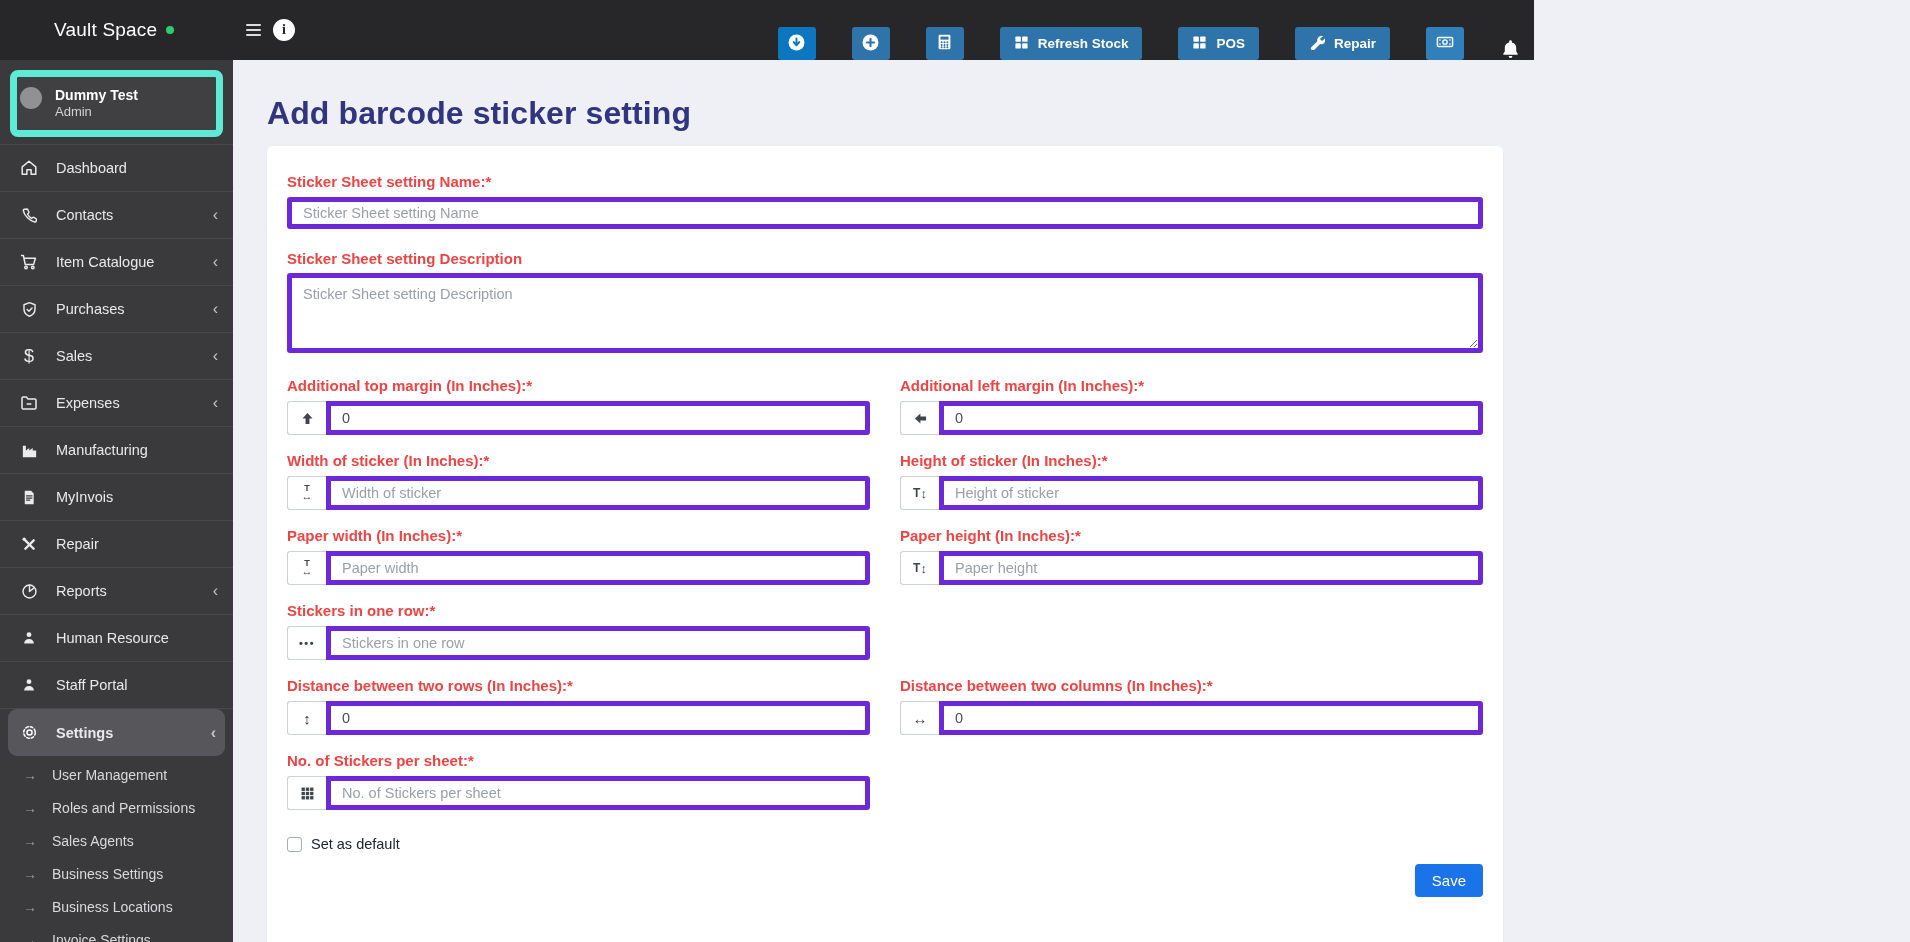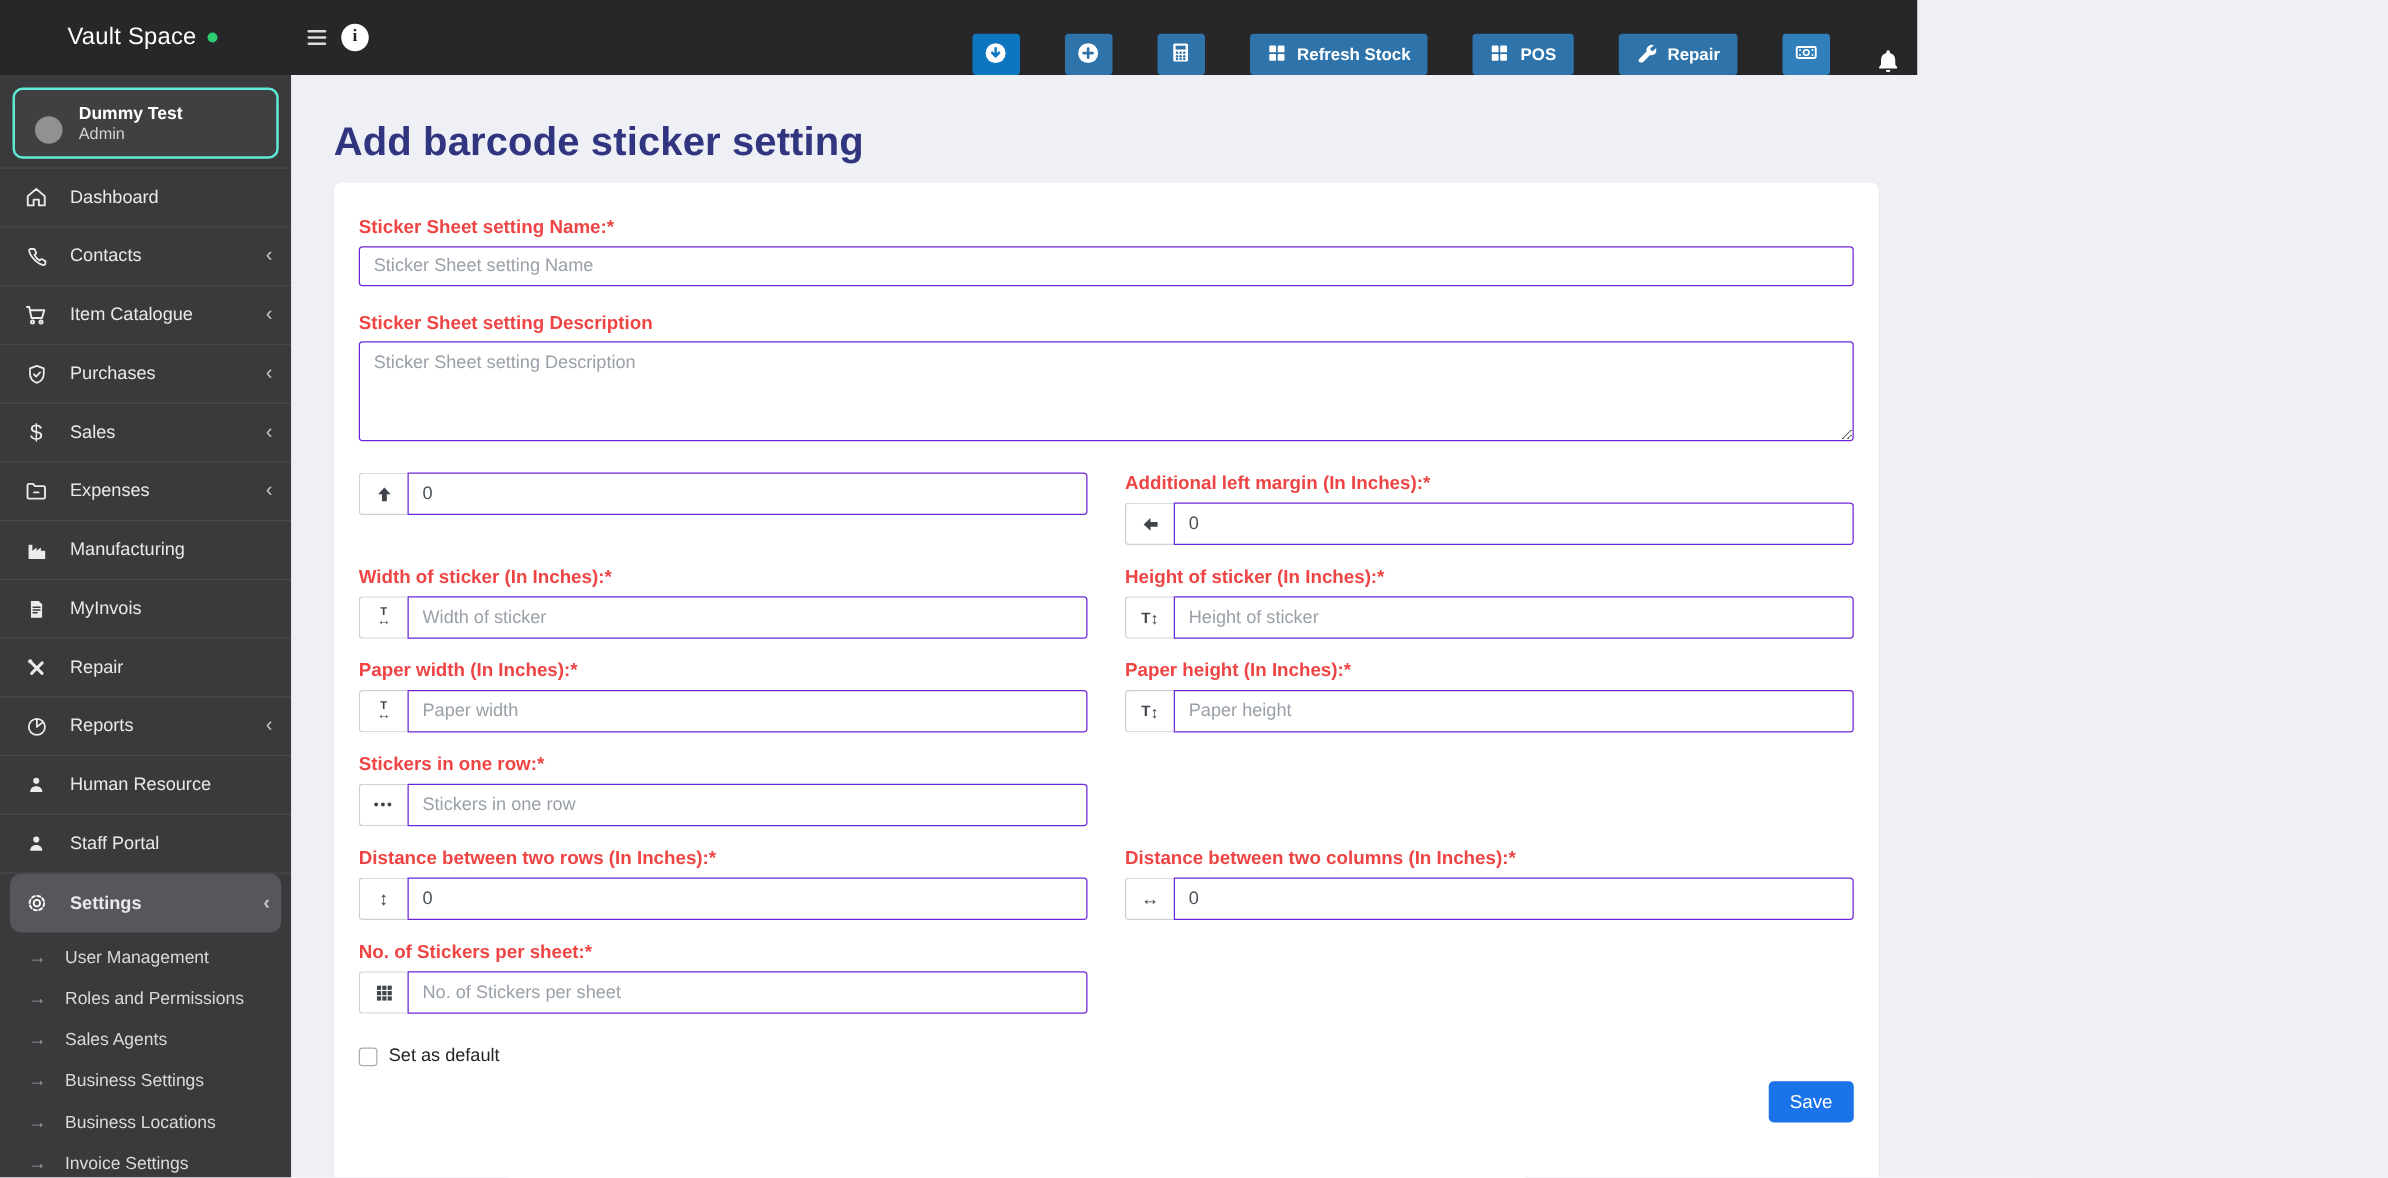--- a/index.html
+++ b/index.html
@@ -30,8 +30,8 @@
 
   
   .sidebar { position:absolute; top:60px; left:0; bottom:0; width:233px; background:#3a3a3d; color:#e9e9eb; overflow:hidden; }
-  .user-card { margin:10px 10px 7px; border:2px solid #5eead4; border-radius:8px; background:rgba(255,255,255,.035);
-               padding:10px 16px; display:flex; align-items:flex-end; gap:13px; cursor:pointer; }
+  .user-card { margin:10px 10px 7px; border:7px solid #5eead4; border-radius:8px; background:rgba(255,255,255,.035);
+               padding:10px 3px; display:flex; align-items:flex-start; gap:13px; cursor:pointer; }
   .avatar { width:22px; height:22px; border-radius:50%; background:#919194; flex:none; }
   .user-name { font-weight:bold; font-size:14px; color:#fff; line-height:17px; }
   .user-role { font-size:13px; color:#d2d2d5; line-height:16px; }

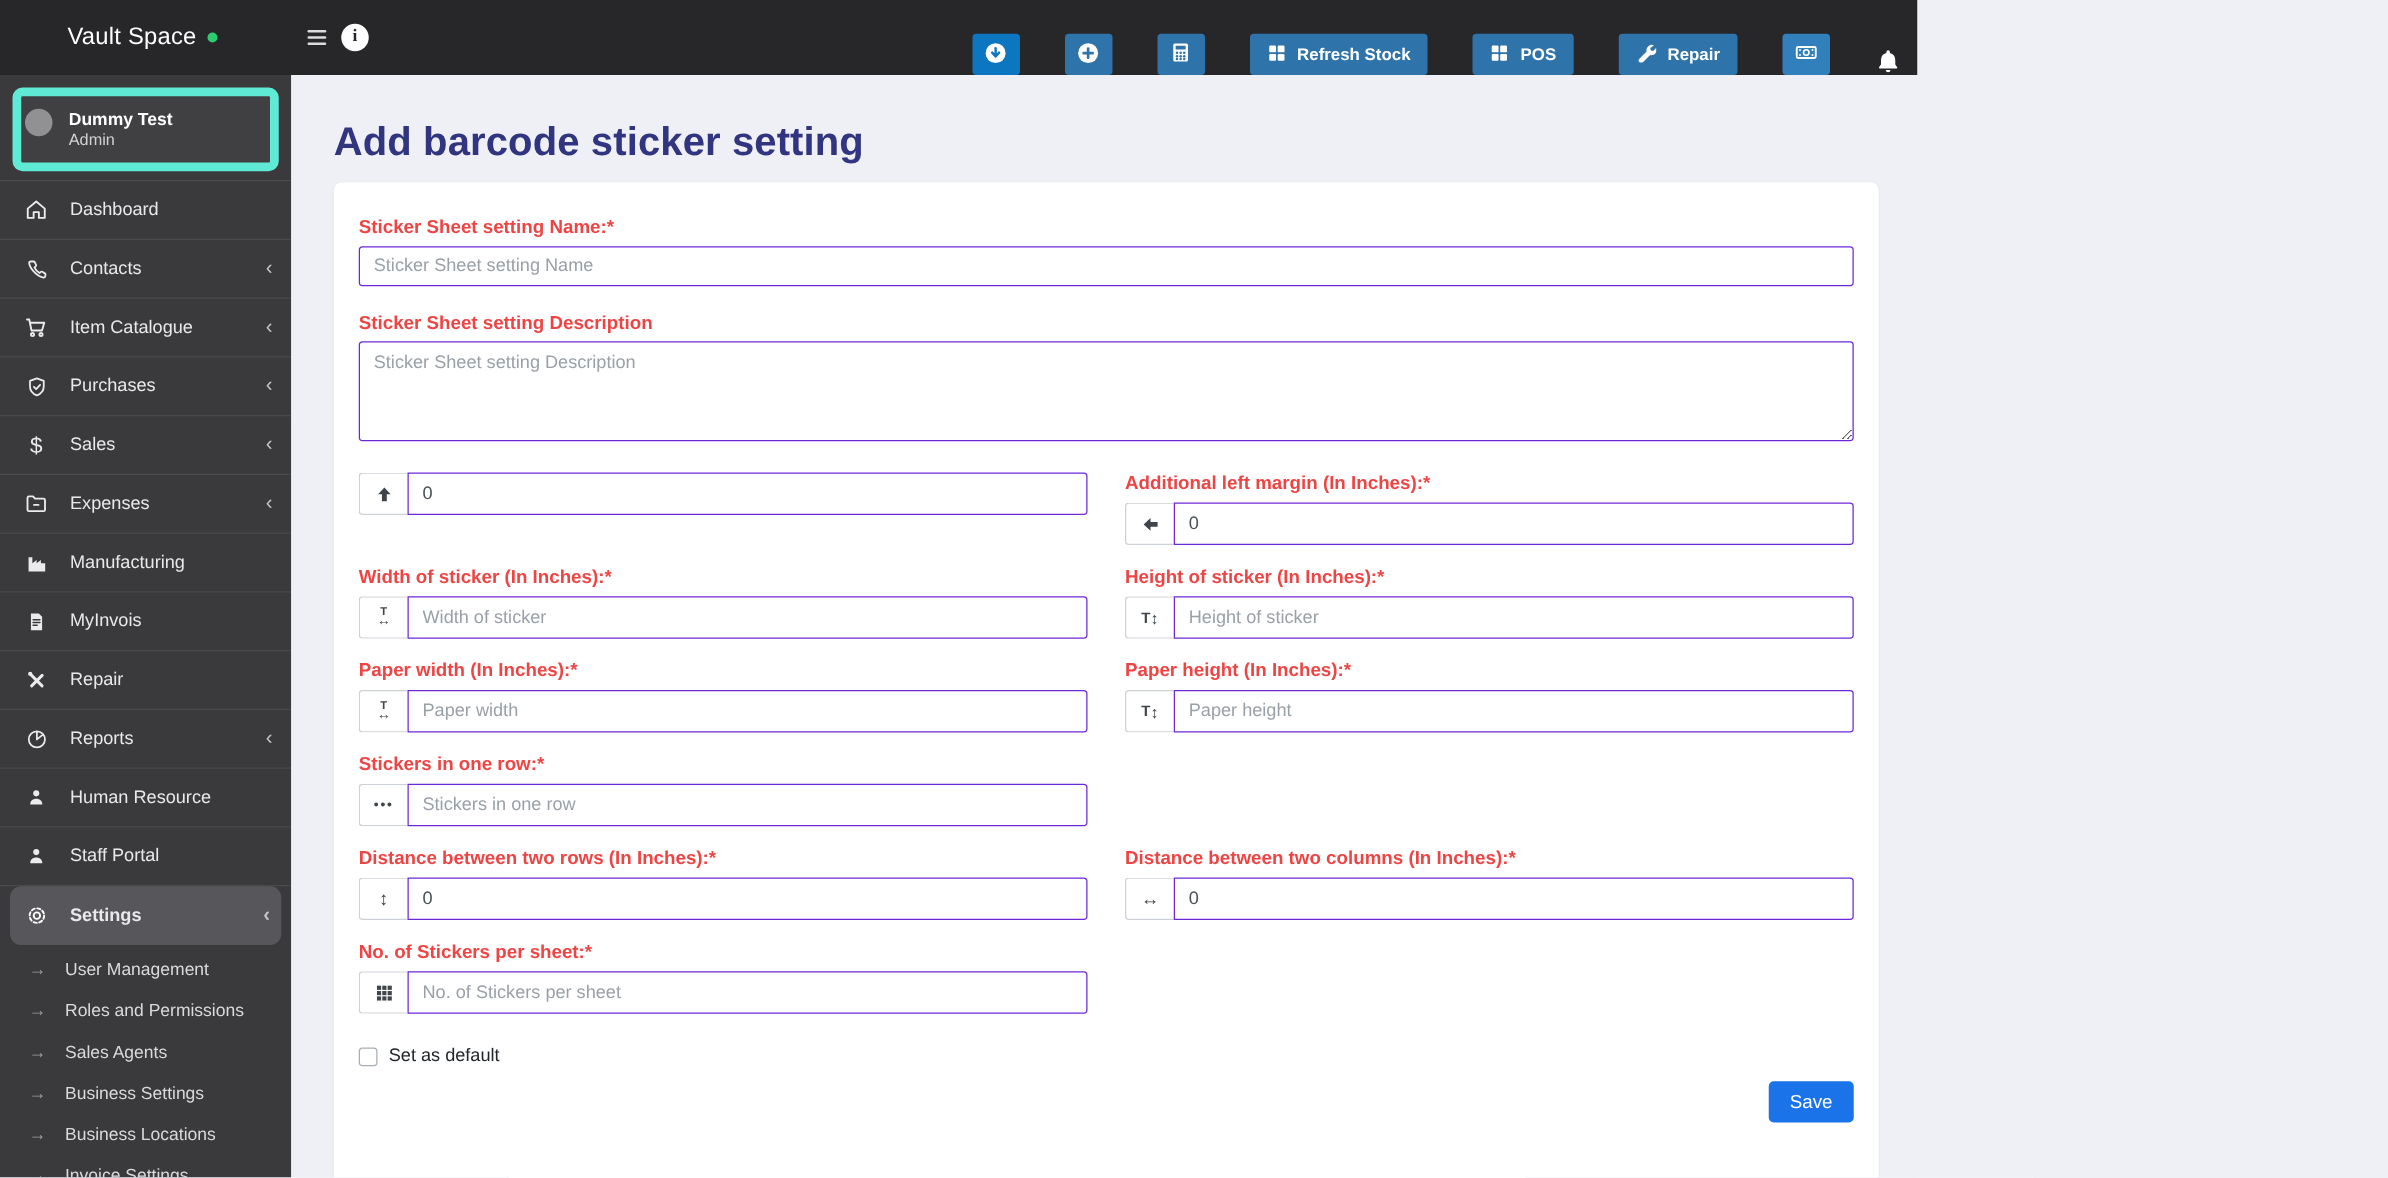--- a/index.html
+++ b/index.html
@@ -55,7 +55,7 @@
   .card { position:absolute; left:34px; right:31px; top:86px; height:1200px; background:#fff; border-radius:6px;
           box-shadow:0 1px 2px rgba(40,50,80,.05); padding:27px 20px; }
   .flabel { display:block; font-size:15px; font-weight:bold; color:#ef4444; line-height:18px; margin-bottom:6px; }
-  .tinput, .tarea { width:100%; border:1px solid #6d28d9; border-radius:3px; font-family:inherit;
+  .tinput, .tarea { width:100%; border:5px solid #6d28d9; border-radius:3px; font-family:inherit;
                     font-size:14.5px; color:#495057; outline:none; background:#fff; }
   .tinput { height:32px; padding:0 11px; }
   .tarea { height:80px; padding:8px 11px; margin-top:-1px; }

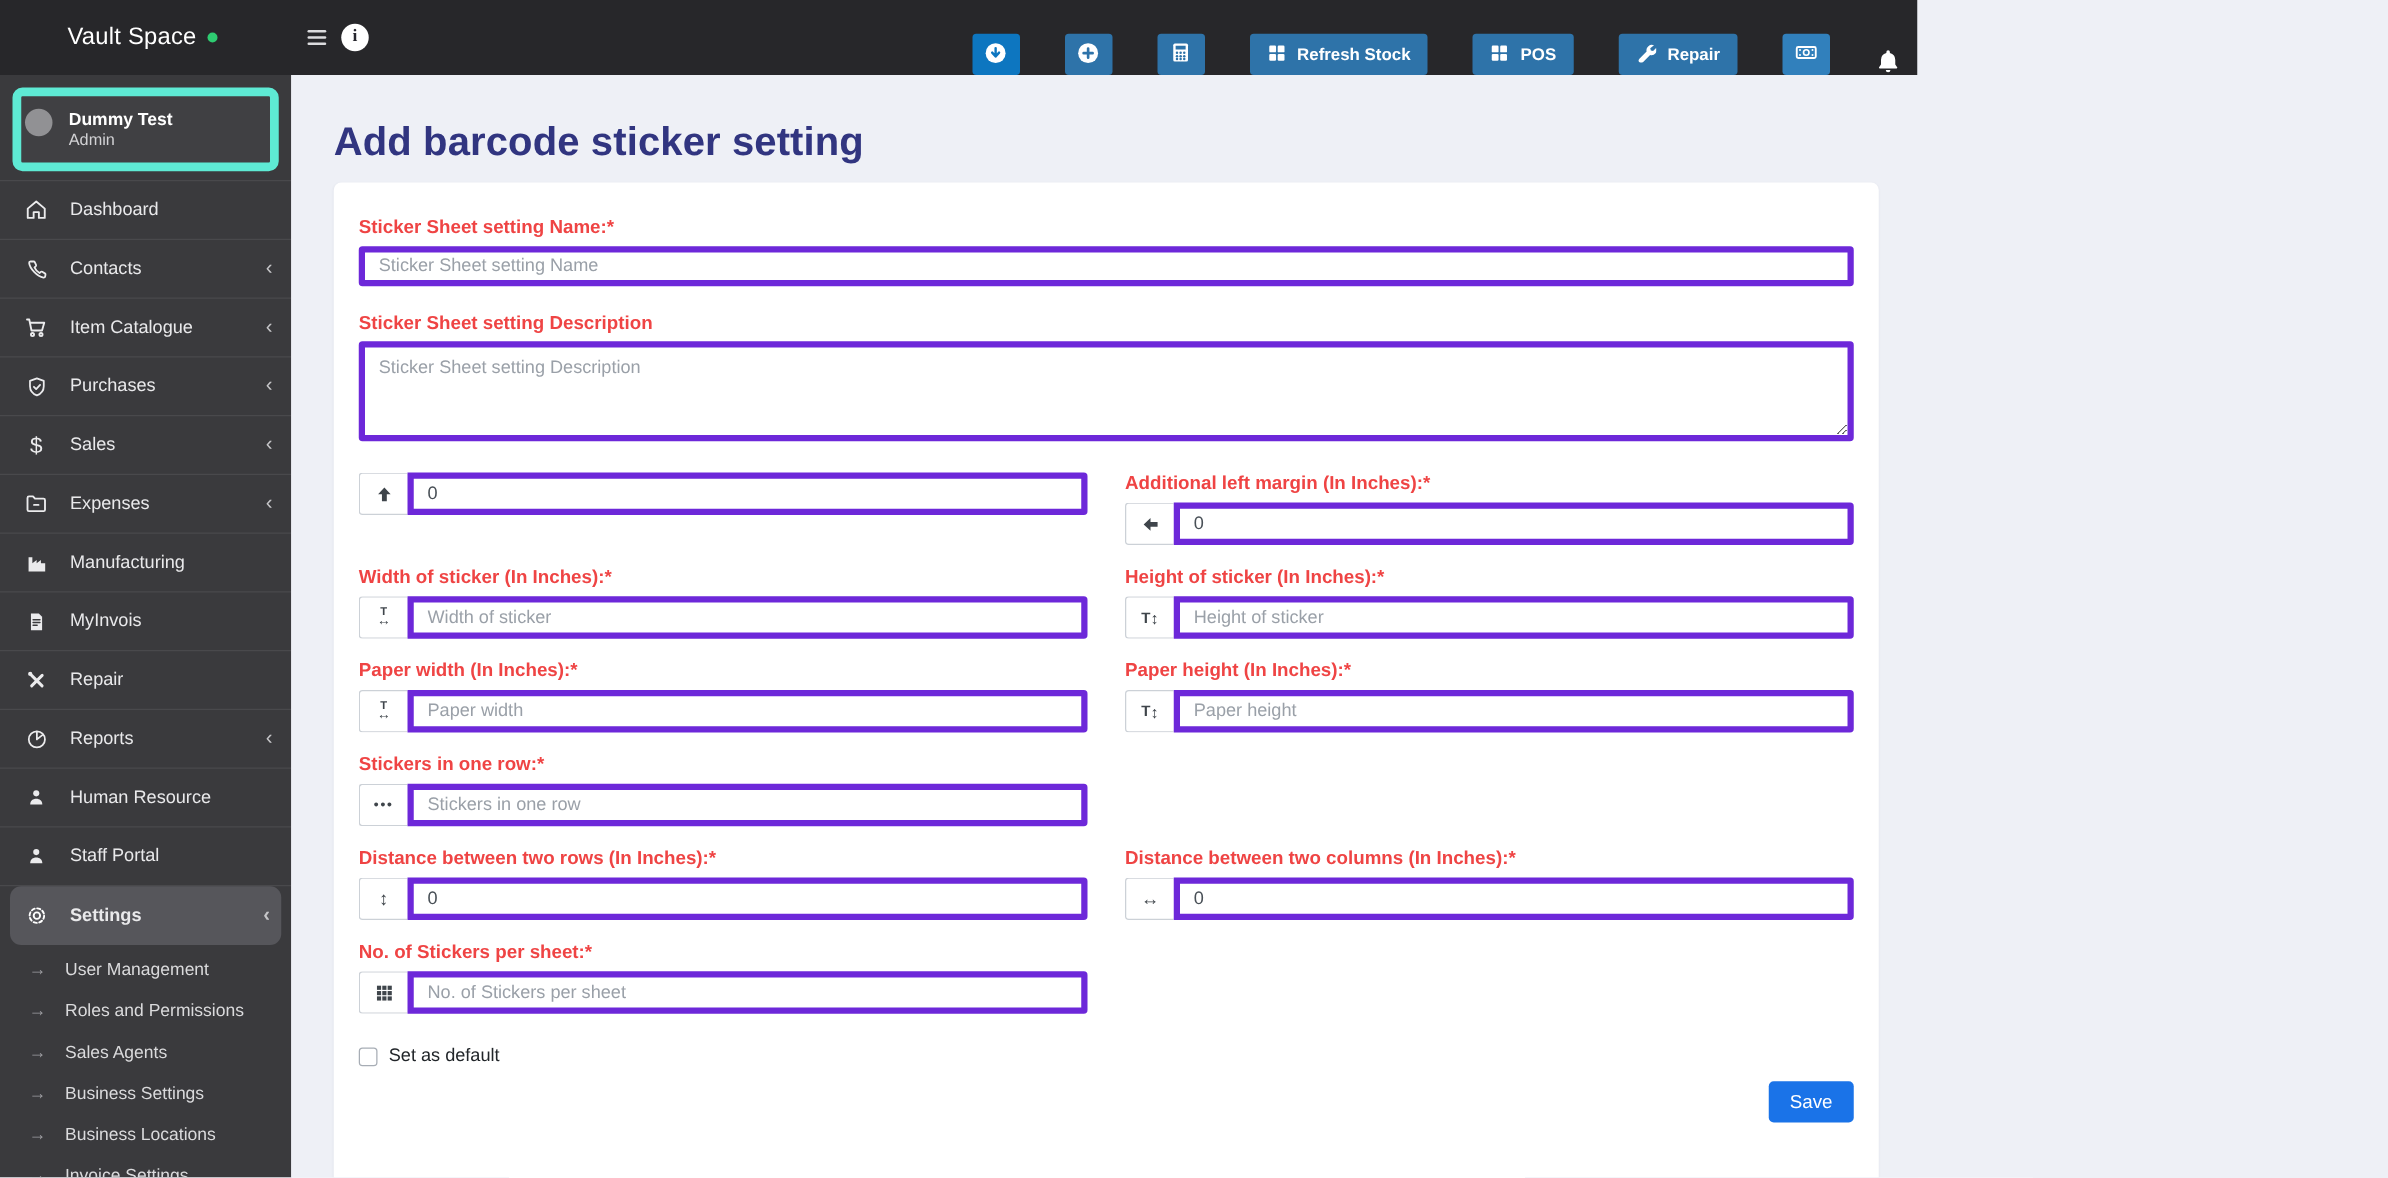--- a/index.html
+++ b/index.html
@@ -379,6 +379,7 @@
 
         <div class="frow">
           <div class="fcol">
+            <label class="flabel">Additional top margin (In Inches):*</label>
             <div class="igroup">
               <span class="ig-icon">
                 <svg width="13" height="13" viewBox="0 0 14 14">

